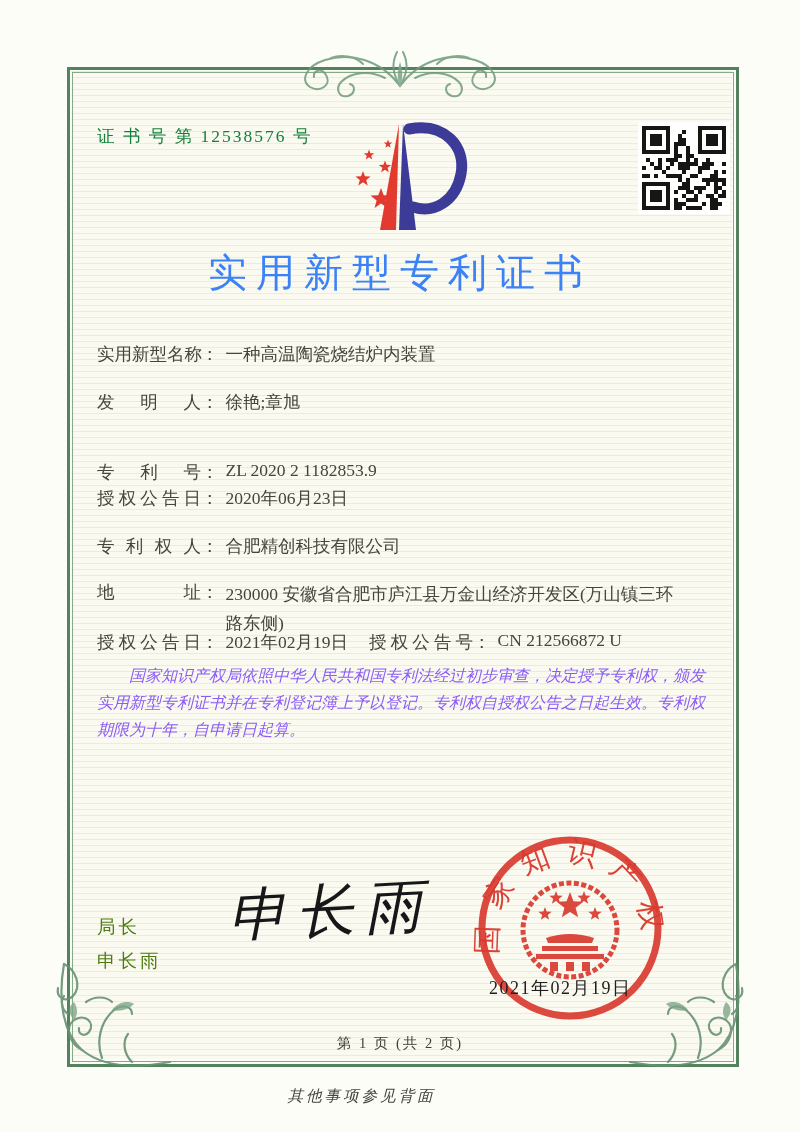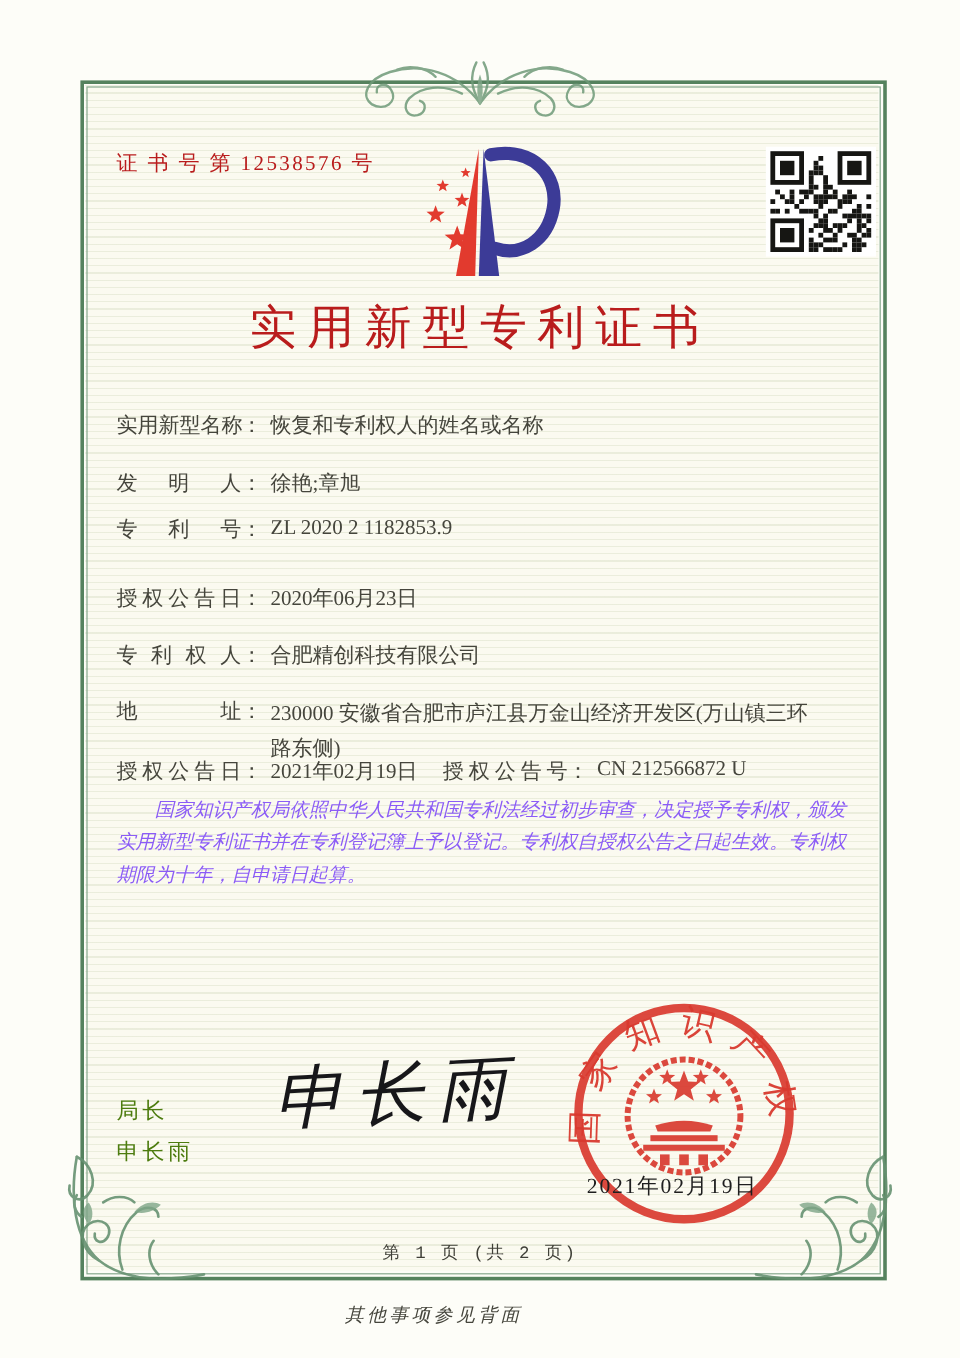--- a/index.html
+++ b/index.html
@@ -24,7 +24,7 @@
     border:1px solid #86a88d;
   }
   .cert-no{
-    position:absolute;left:97px;top:124px;font-size:17.5px;letter-spacing:2px;color:#b91c1c;
+    position:absolute;left:97px;top:124px;font-size:17.5px;letter-spacing:2px;color:#15803d;
   }
   .logo{position:absolute;left:333px;top:116px;width:140px;height:124px;}
   .qr{position:absolute;left:638px;top:122px;width:92px;height:92px;}

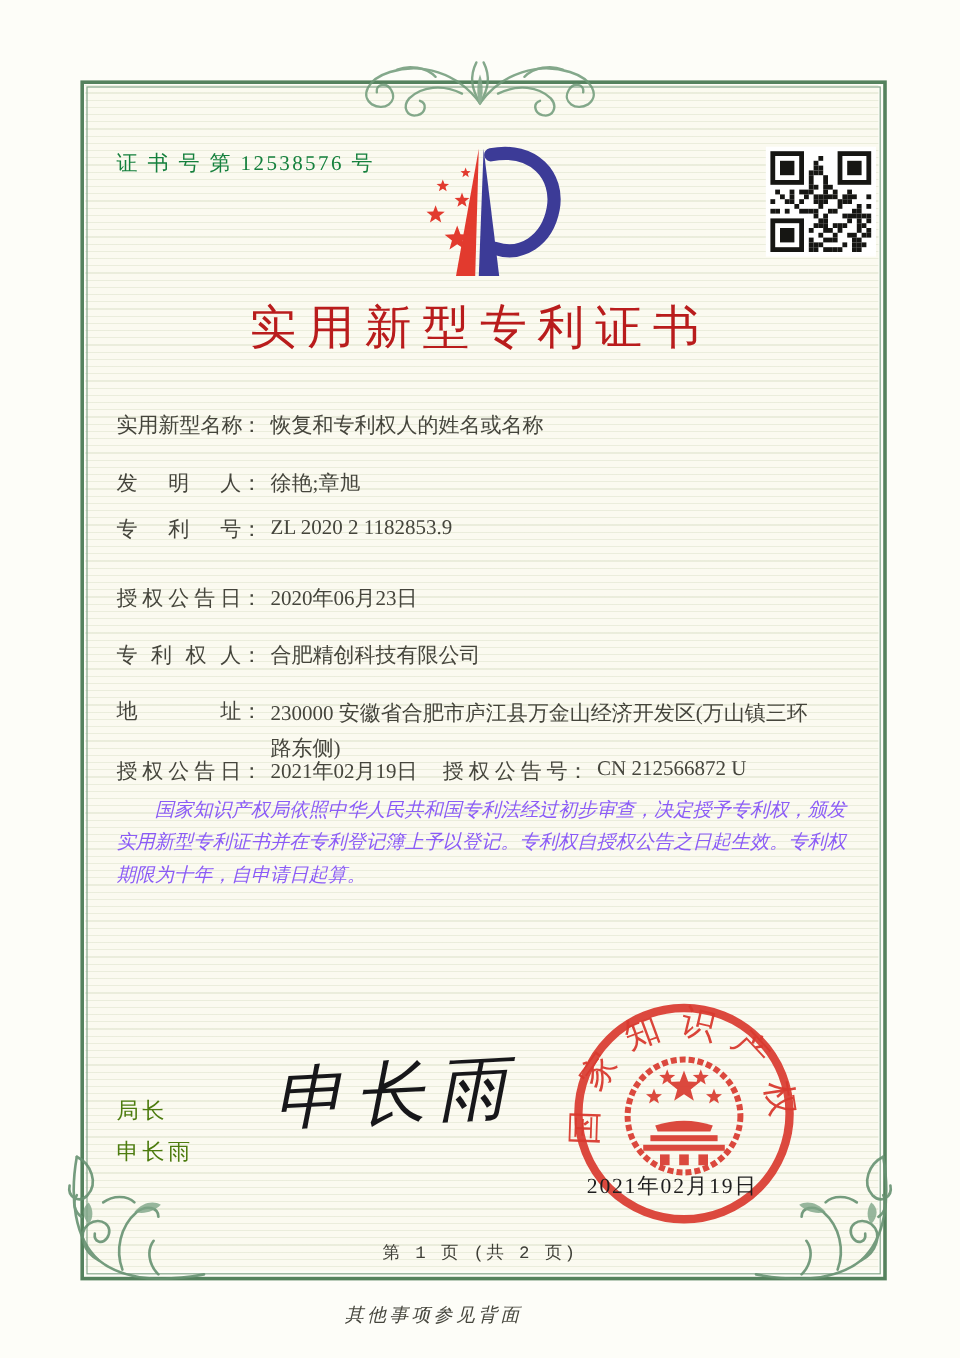--- a/index.html
+++ b/index.html
@@ -30,7 +30,7 @@
   .qr{position:absolute;left:638px;top:122px;width:92px;height:92px;}
   .title{
     position:absolute;left:67px;top:246px;width:666px;text-align:center;
-    font-size:39px;letter-spacing:9px;color:#b91c1c;font-weight:500;
+    font-size:39px;letter-spacing:9px;color:#3b82f6;font-weight:500;
   }
   .fields{position:absolute;left:97px;top:0;width:620px;}
   .fr{position:absolute;left:0;font-size:17.5px;white-space:nowrap;color:#45453c;}

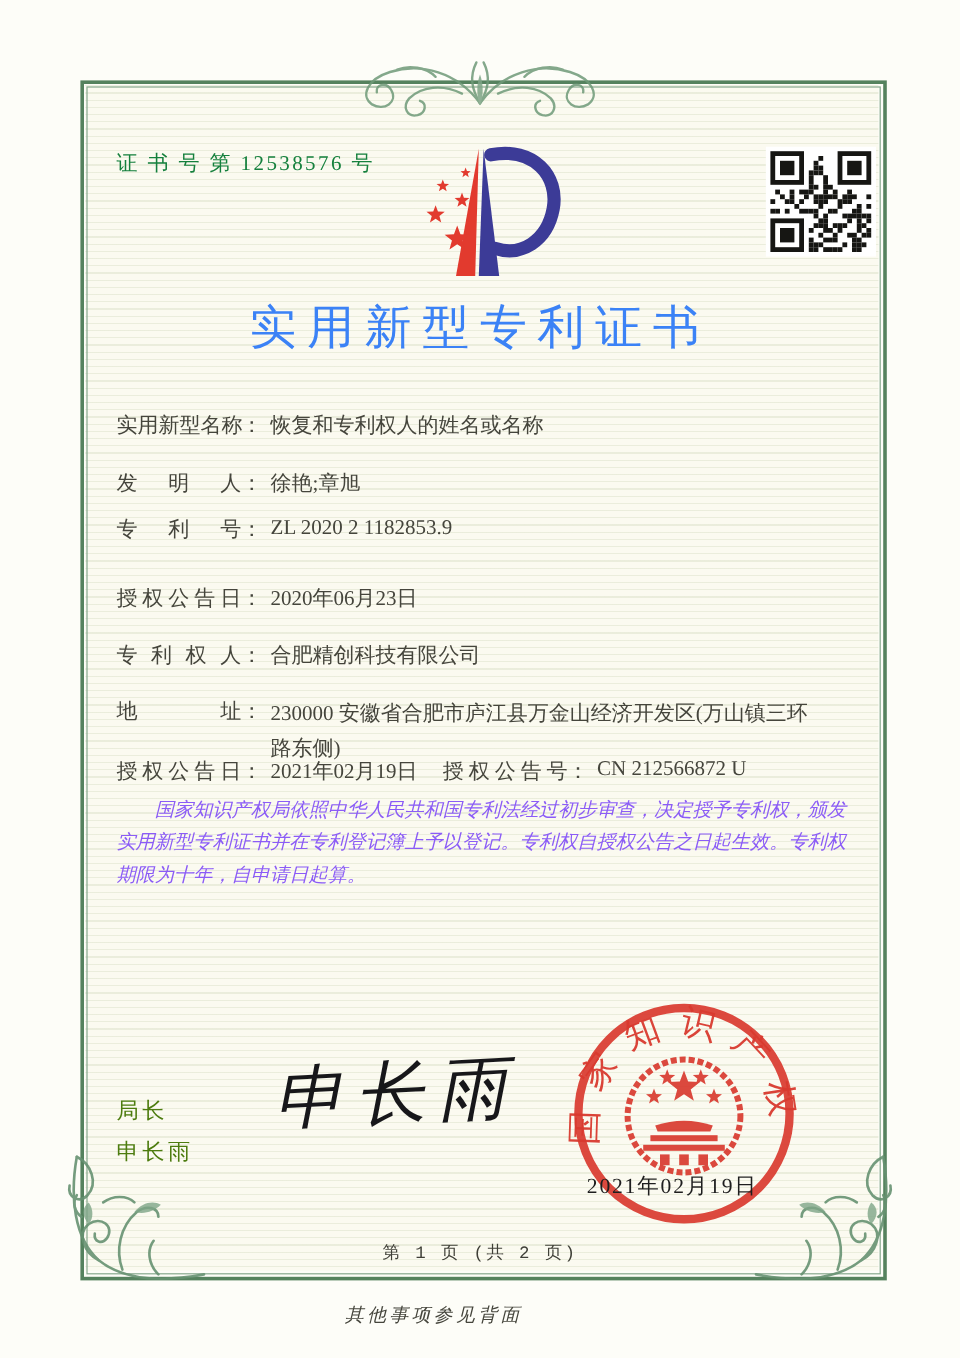--- a/index.html
+++ b/index.html
@@ -266,7 +266,7 @@
 
   <div class="fields">
     <div class="fr" style="top:342px">
-      <span class="lbl">实用新型名称</span><span class="colon">：</span><span class="val">恢复和专利权人的姓名或名称</span>
+      <span class="lbl">实用新型名称</span><span class="colon">：</span><span class="val">一种高温陶瓷烧结炉内装置</span>
     </div>
     <div class="fr" style="top:390px">
       <span class="lbl">发明人</span><span class="colon">：</span><span class="val">徐艳;章旭</span>

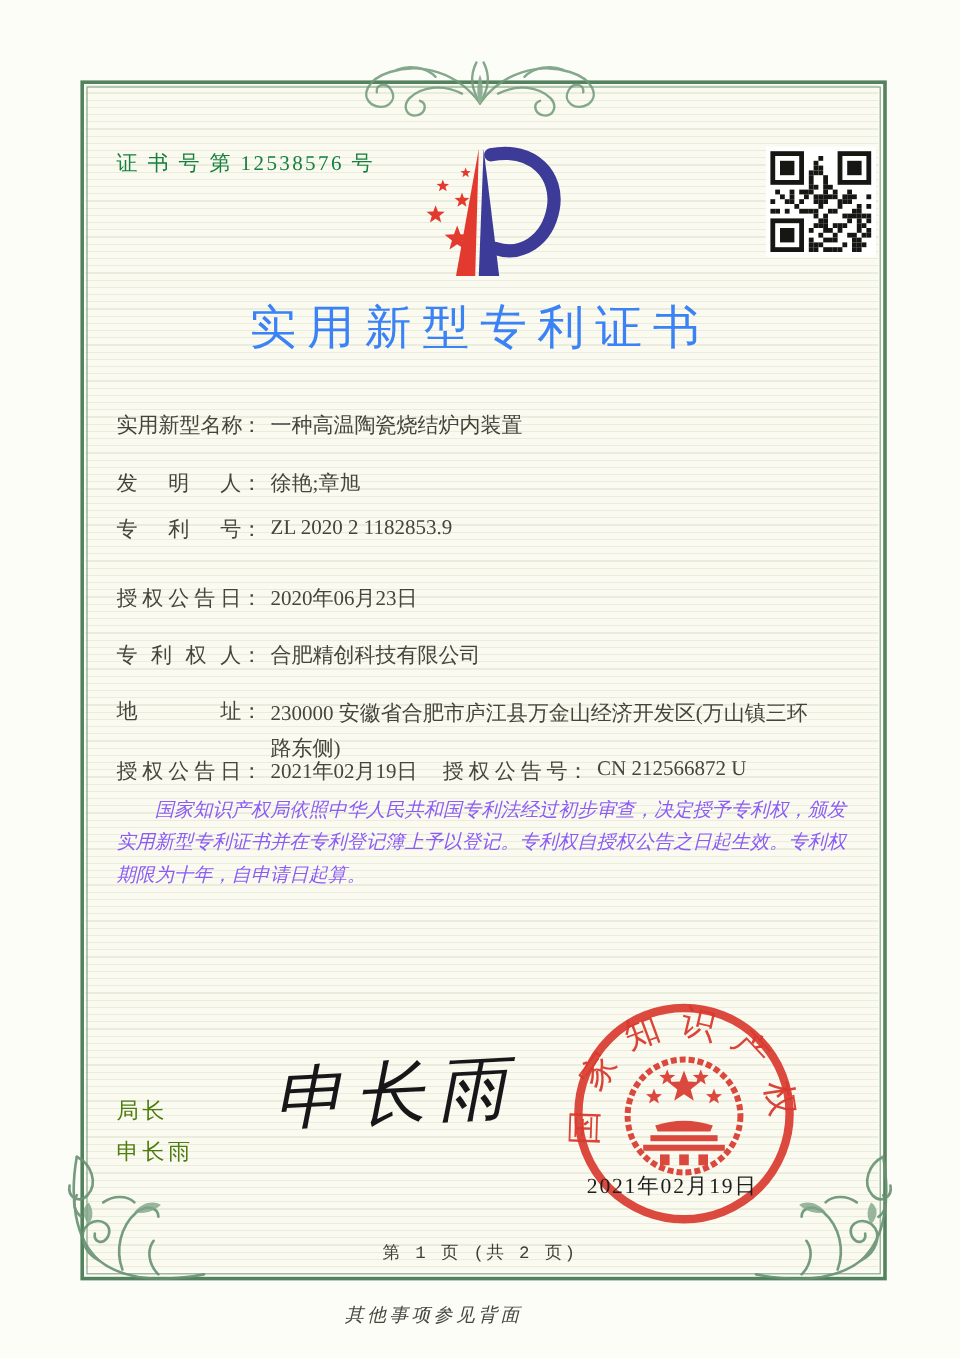--- a/index.html
+++ b/index.html
@@ -271,7 +271,7 @@
     <div class="fr" style="top:390px">
       <span class="lbl">发明人</span><span class="colon">：</span><span class="val">徐艳;章旭</span>
     </div>
-    <div class="fr" style="top:429px">
+    <div class="fr" style="top:460px">
       <span class="lbl">专利号</span><span class="colon">：</span><span class="val">ZL 2020 2 1182853.9</span>
     </div>
     <div class="fr" style="top:486px">

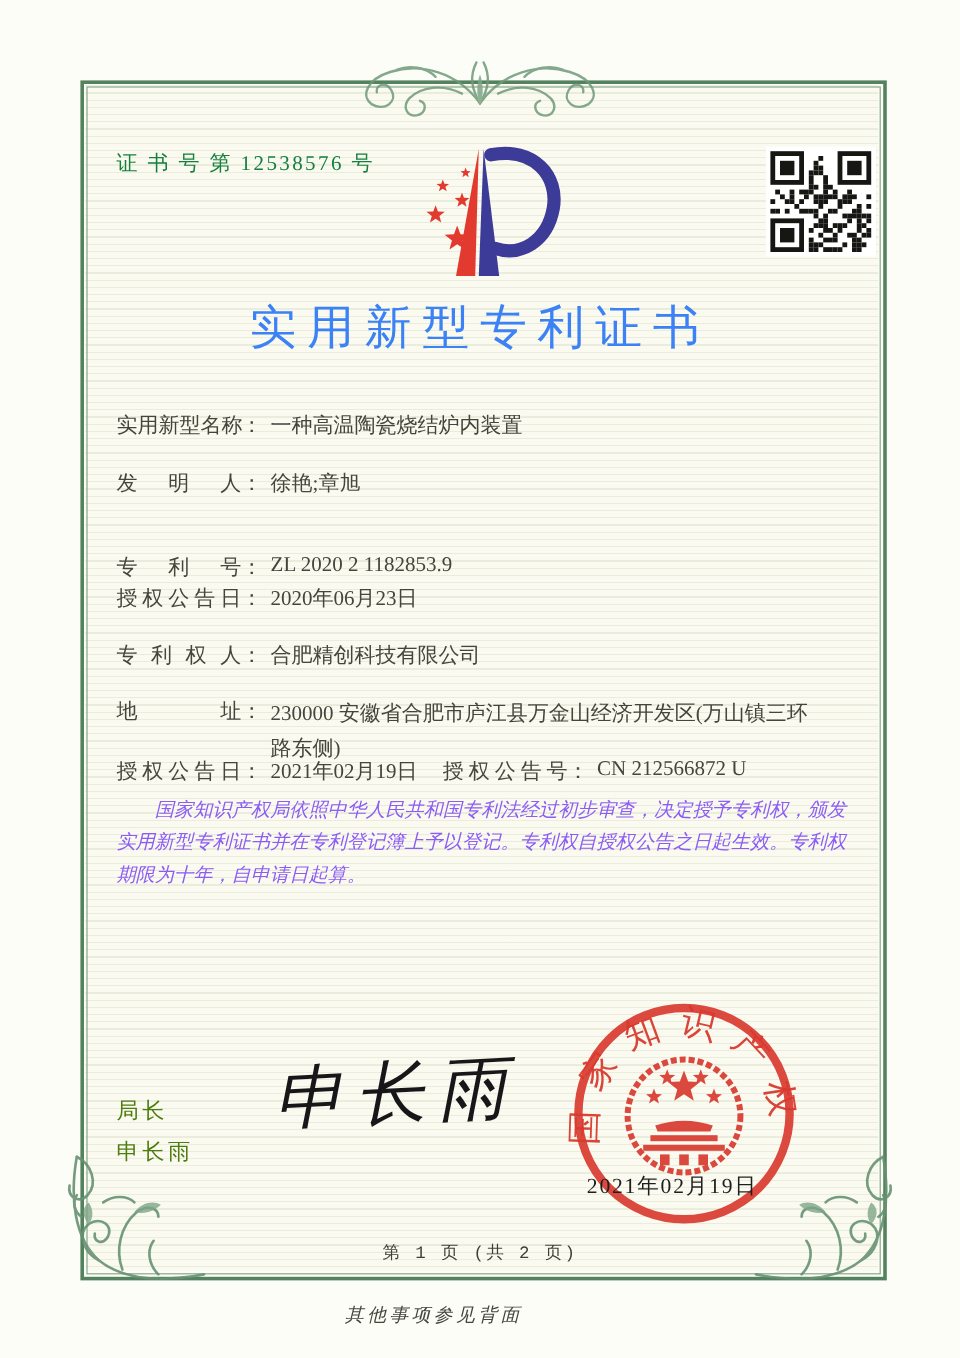--- a/index.html
+++ b/index.html
@@ -56,7 +56,7 @@
   }
   .page-info{
     position:absolute;left:67px;top:1034px;width:666px;text-align:center;
-    font-size:14.5px;letter-spacing:2px;color:#3f3f37;font-family:Liberation Mono, monospace;
+    font-size:14.5px;letter-spacing:2px;color:#3f3f37;
   }
   .back-note{
     position:absolute;left:0;top:1086px;width:723px;text-align:center;

